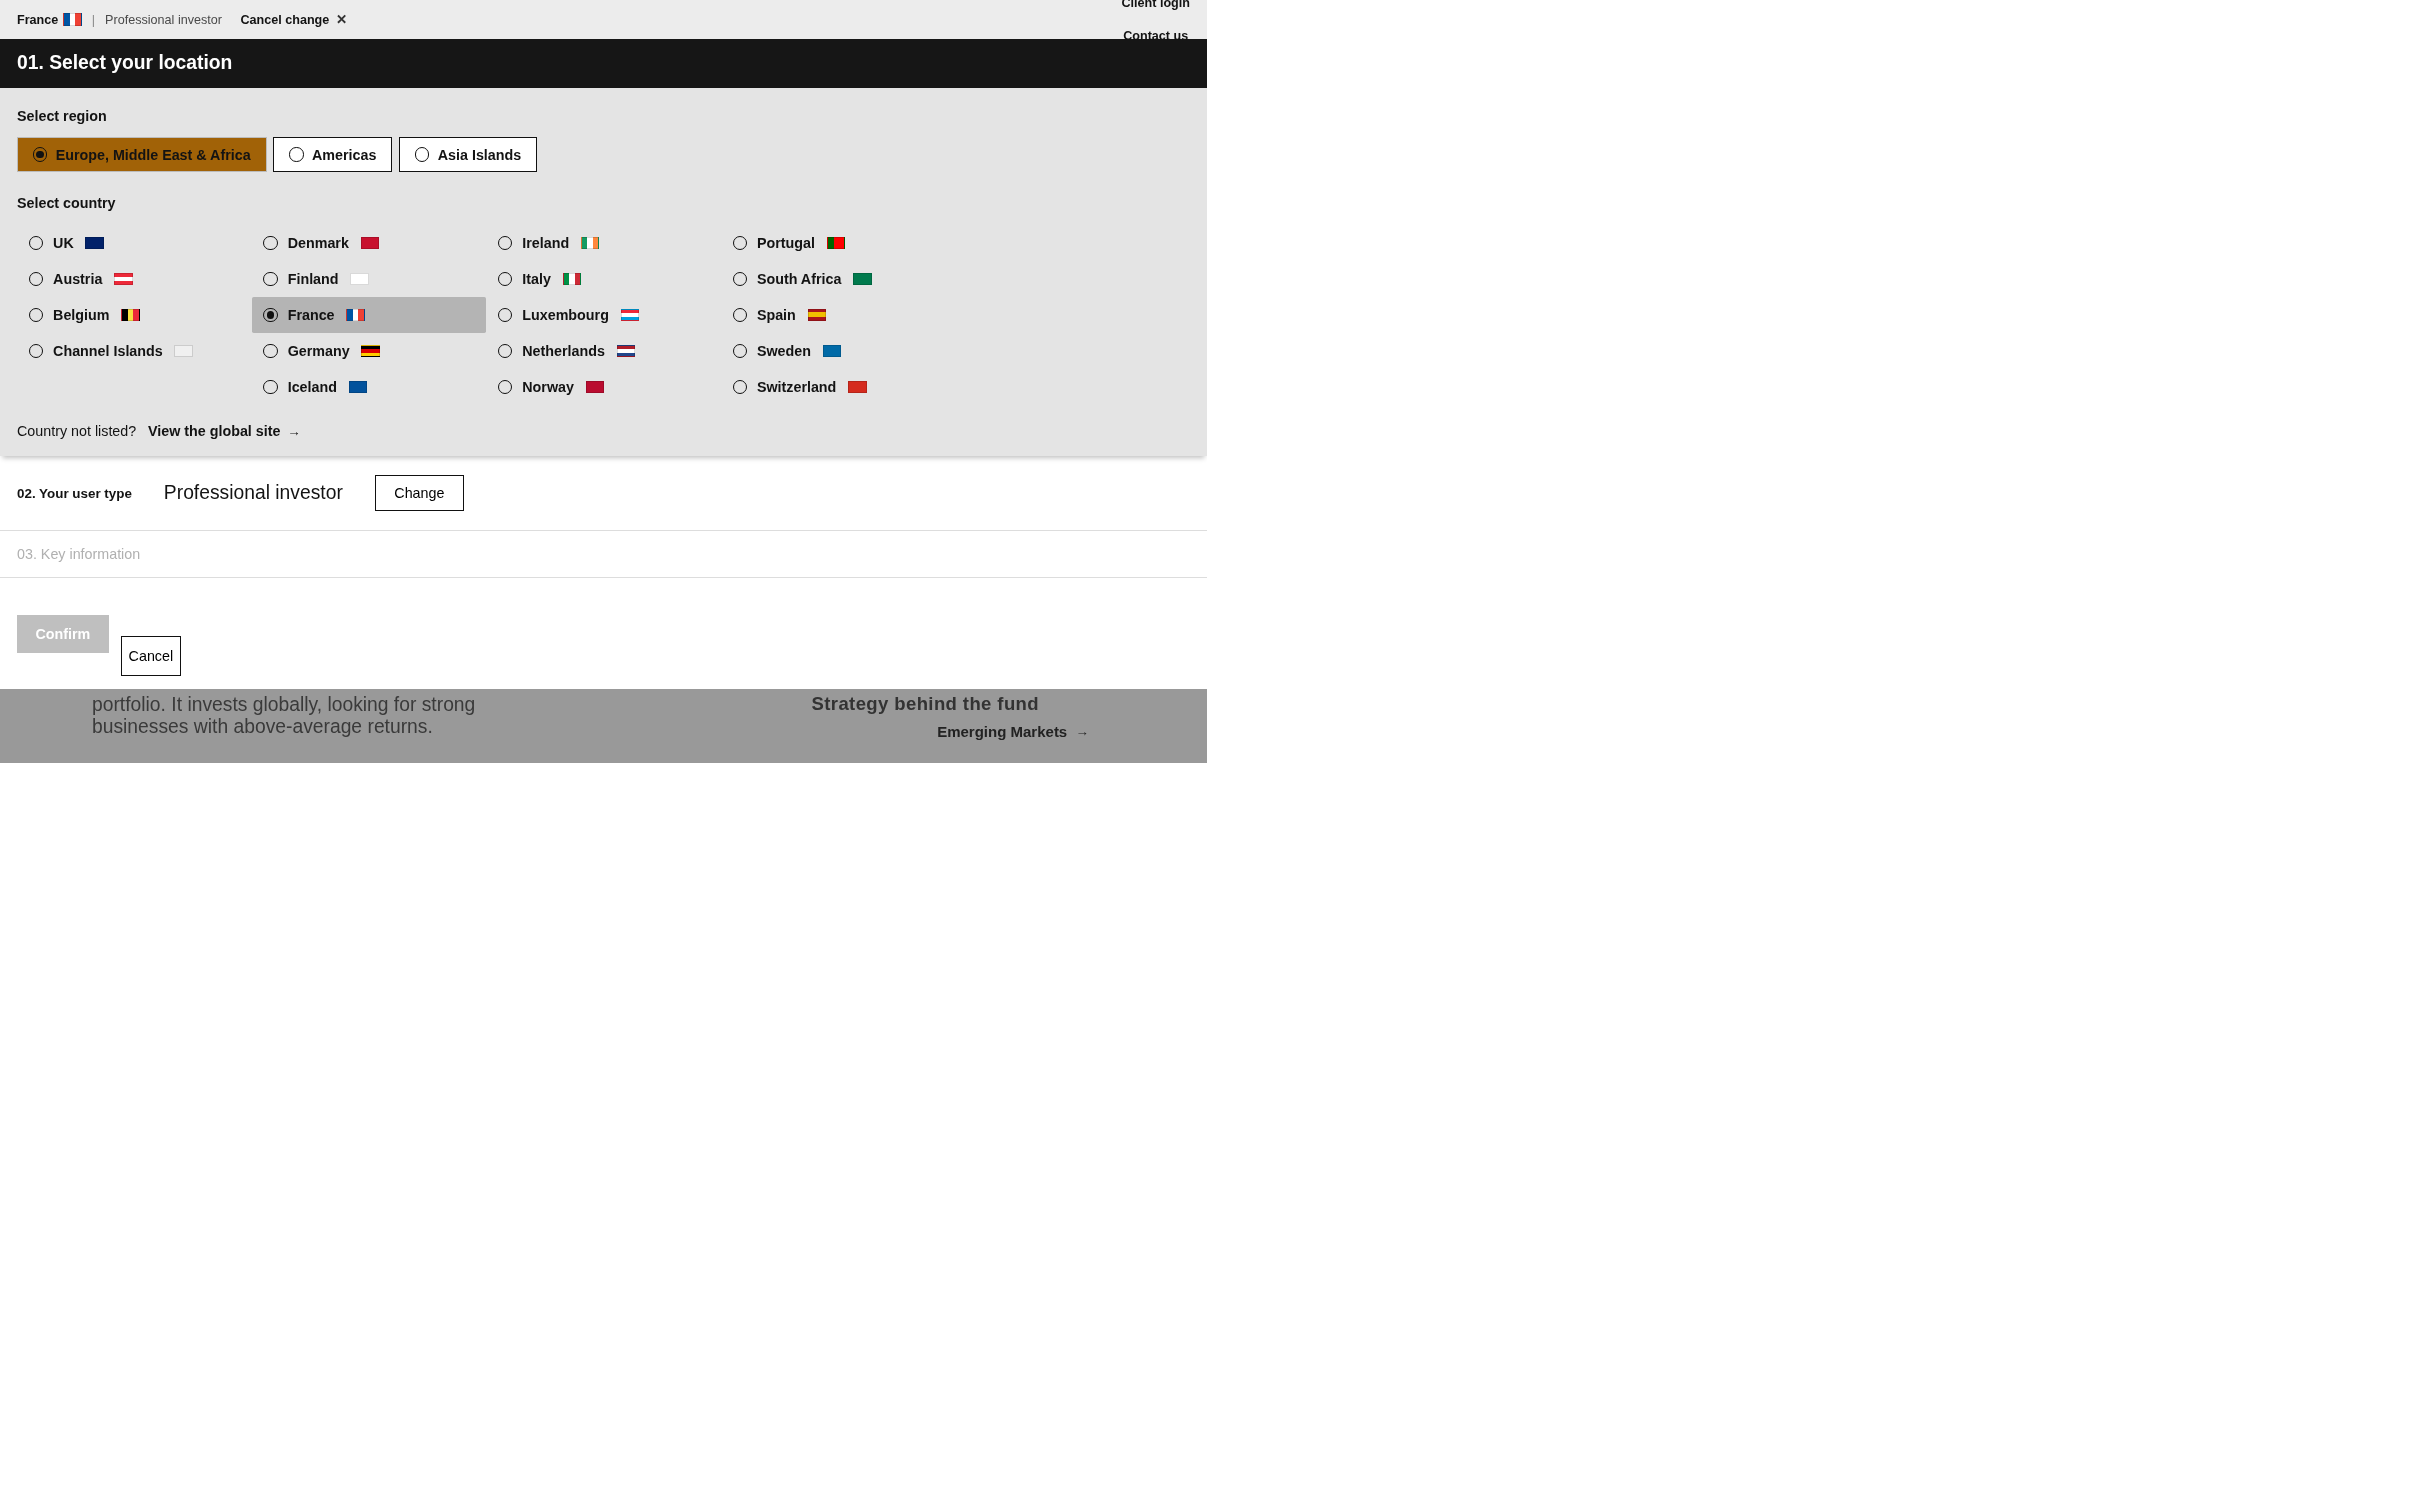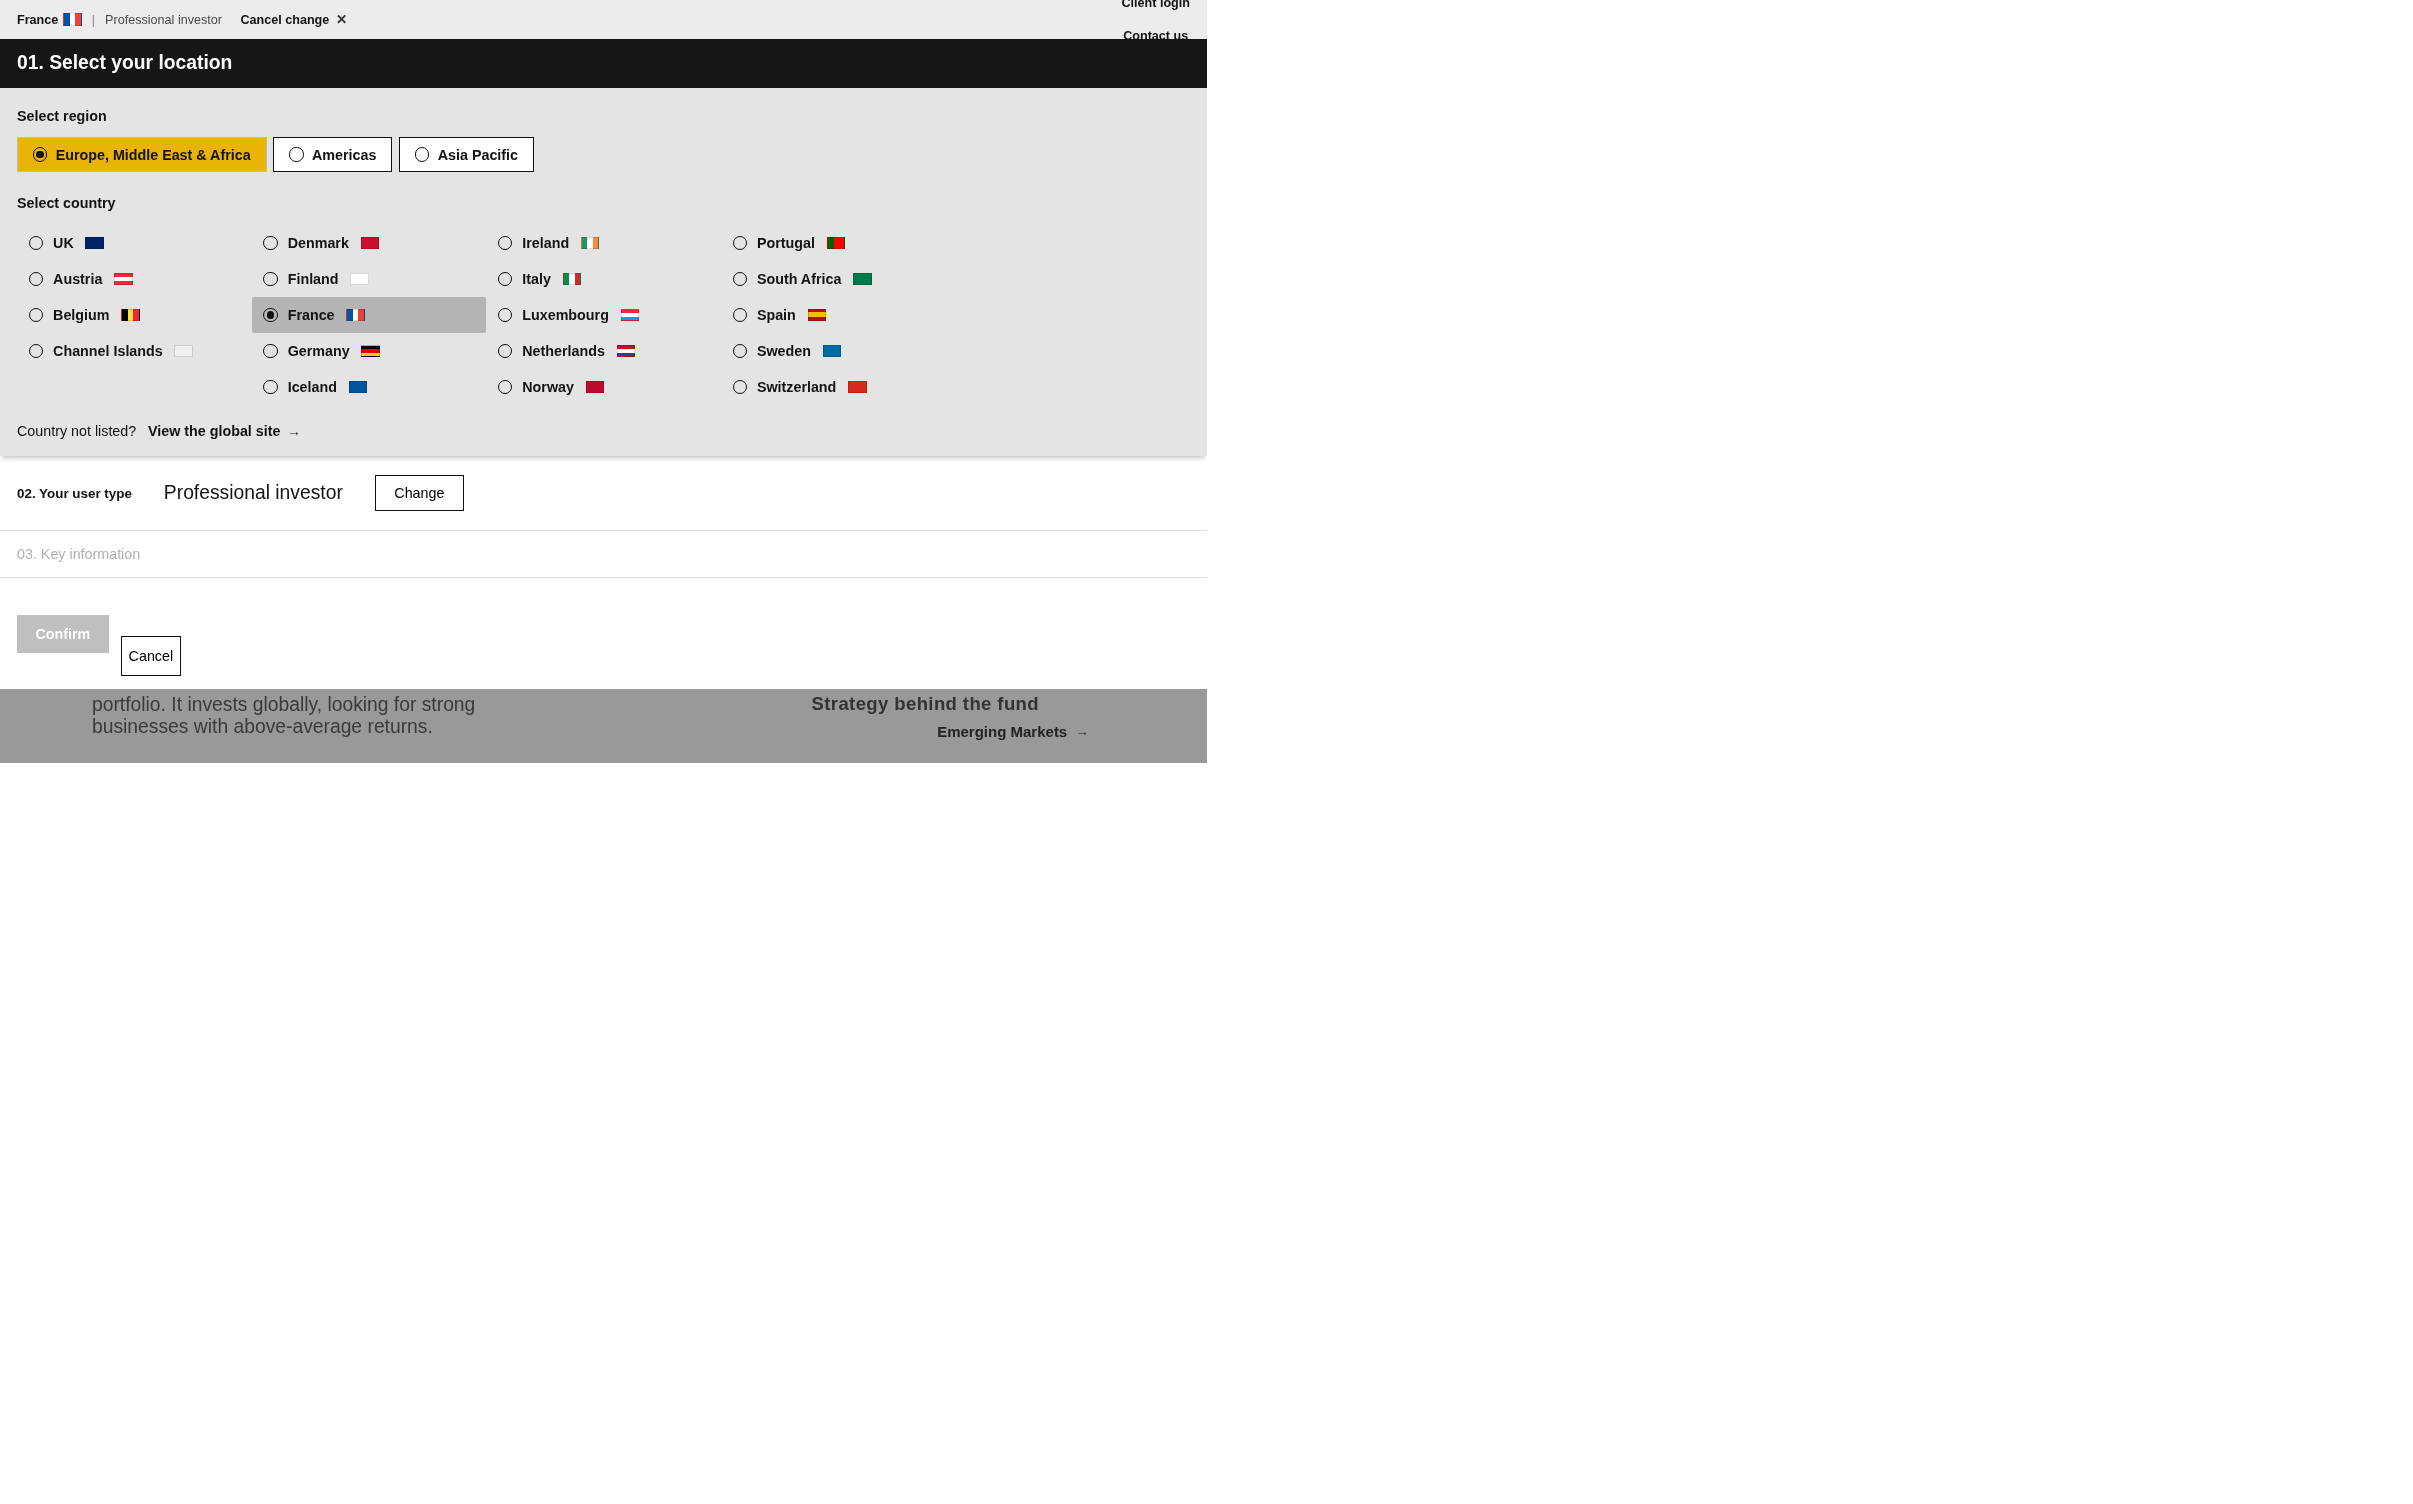--- a/index.html
+++ b/index.html
@@ -56,7 +56,7 @@
     font-size: 14.3px; font-weight: 600;
     cursor: pointer;
   }
-  .region-btn.selected { background: #eab308; border-color: #bcbcbc; }
+  .region-btn.selected { background: #a16207; border-color: #bcbcbc; }
   .radio-outer {
     width: 14.3px; height: 14.3px; border: 1.7px solid #111; border-radius: 50%;
     display: inline-flex; align-items: center; justify-content: center;

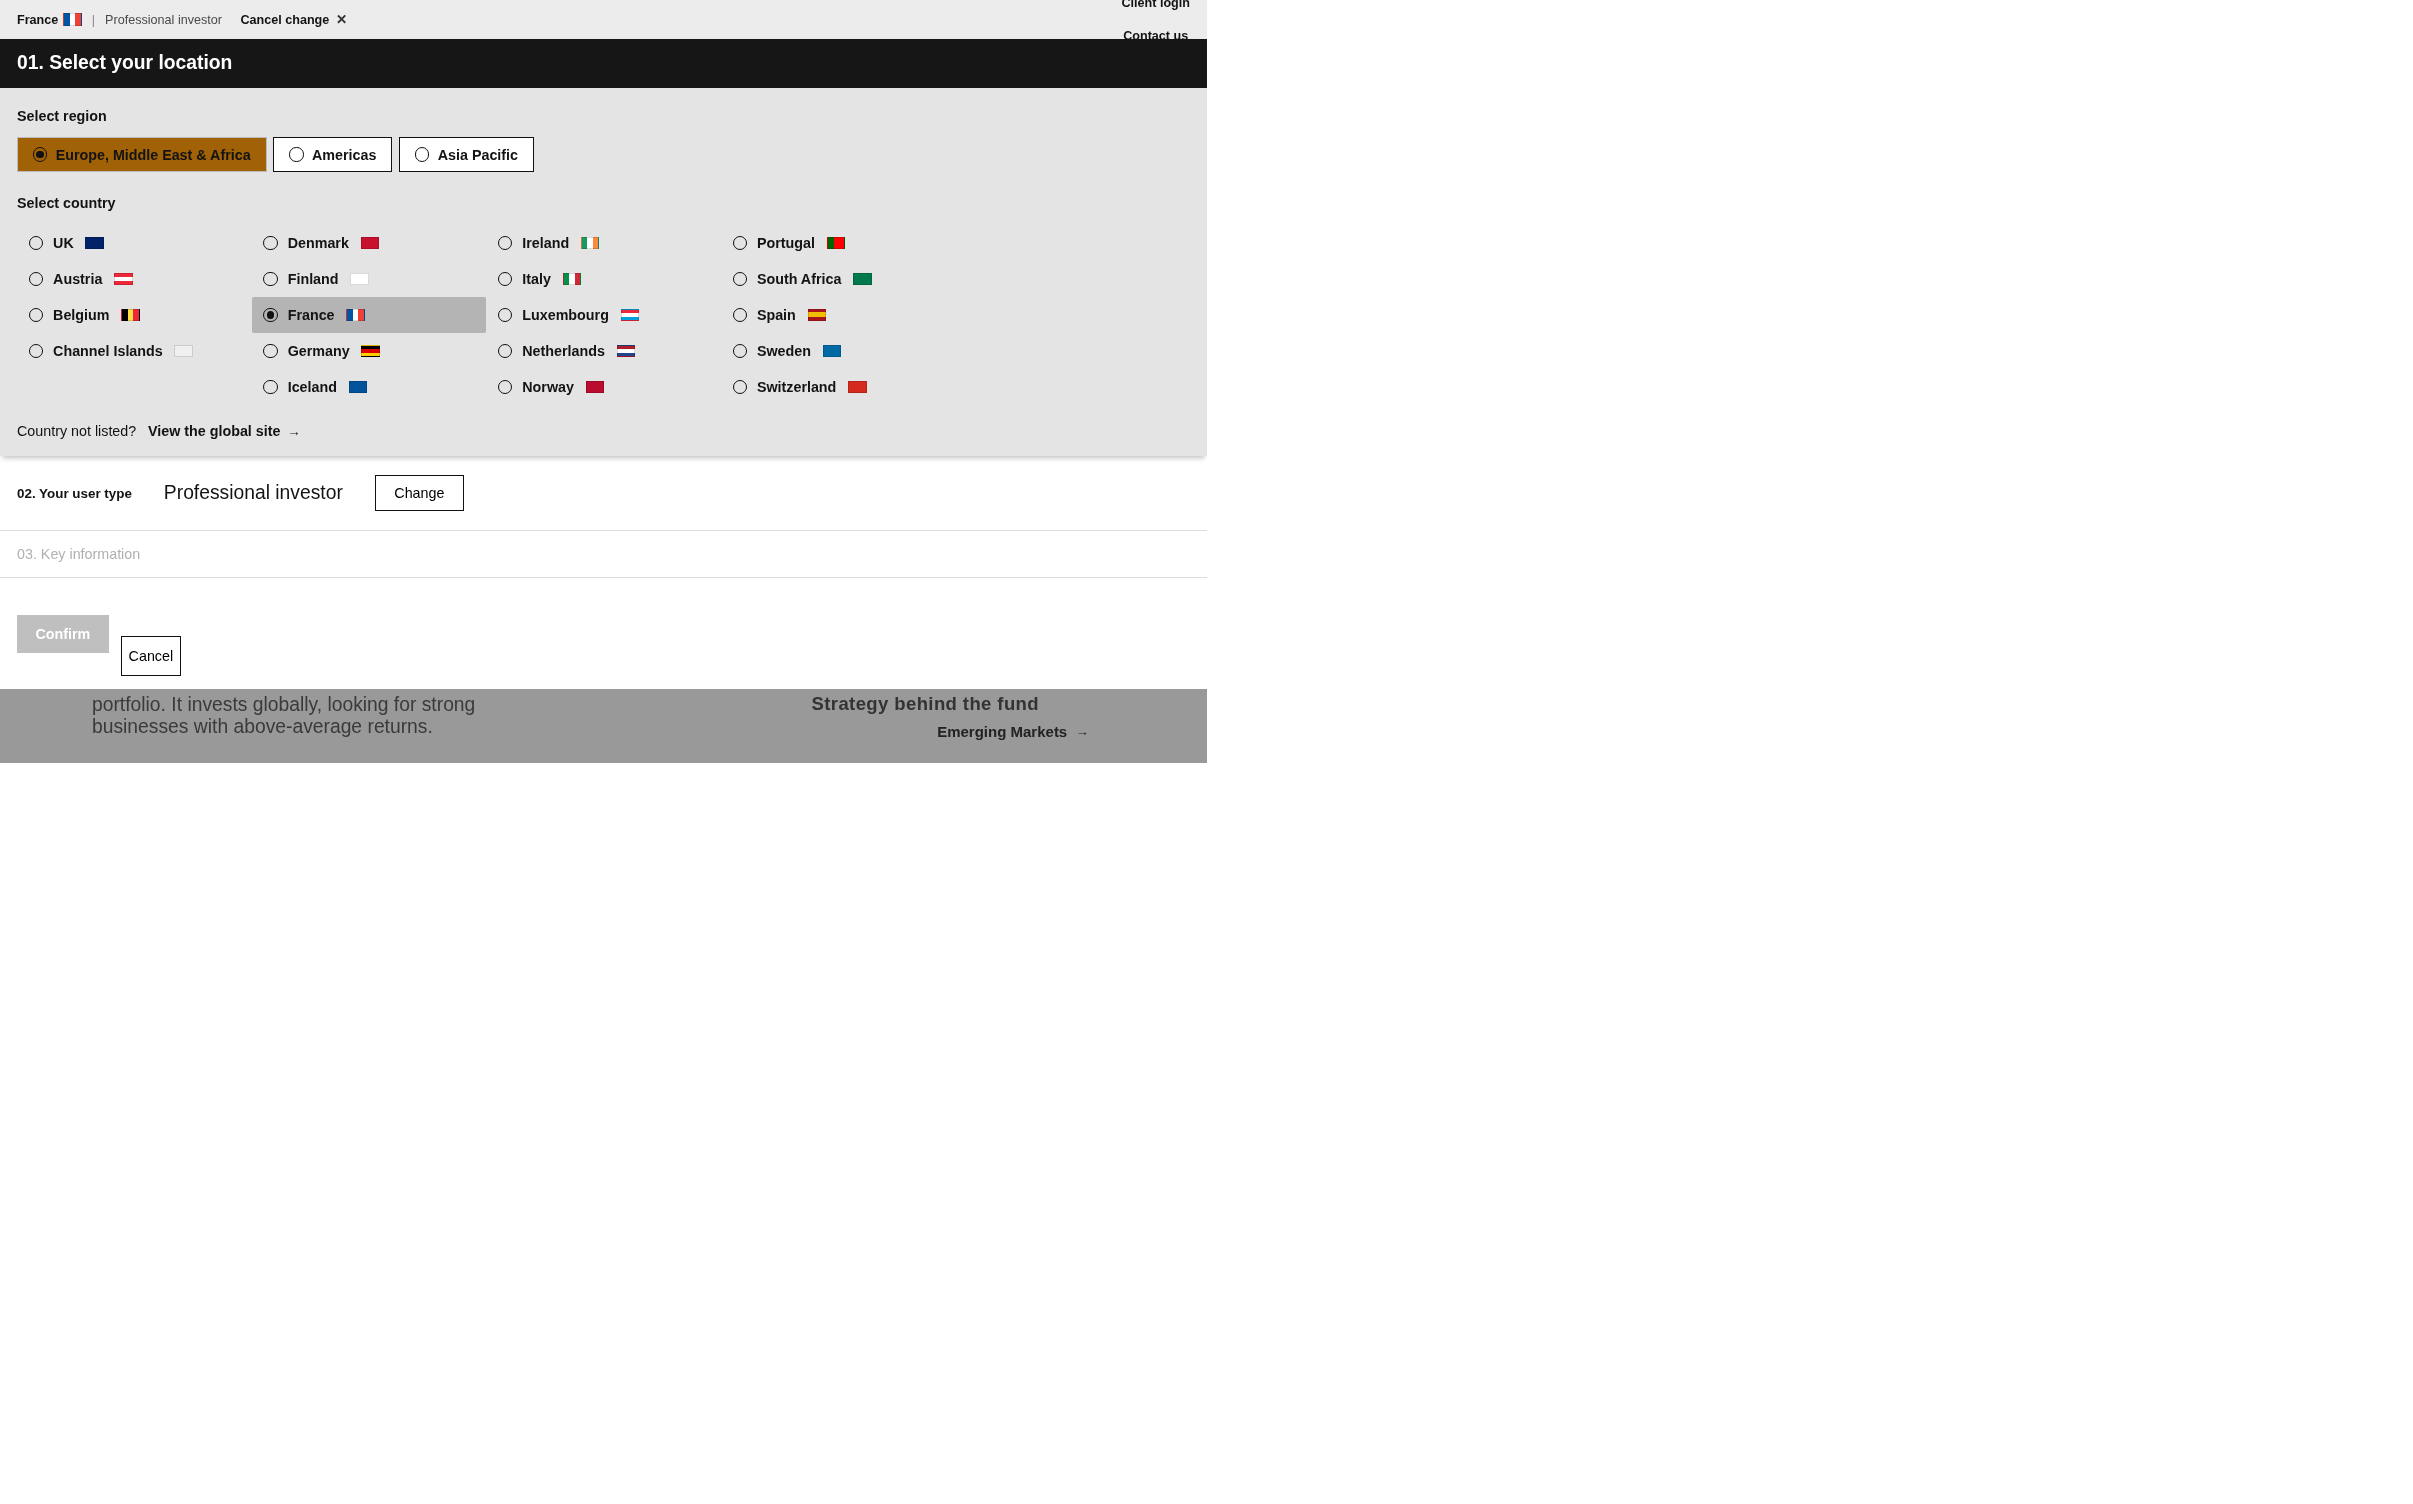--- a/index.html
+++ b/index.html
@@ -196,7 +196,7 @@
       </div>
       <div class="region-btn">
         <span class="radio-outer"></span>
-        <span>Asia Pacific</span>
+        <span>Asia Islands</span>
       </div>
     </div>
 

